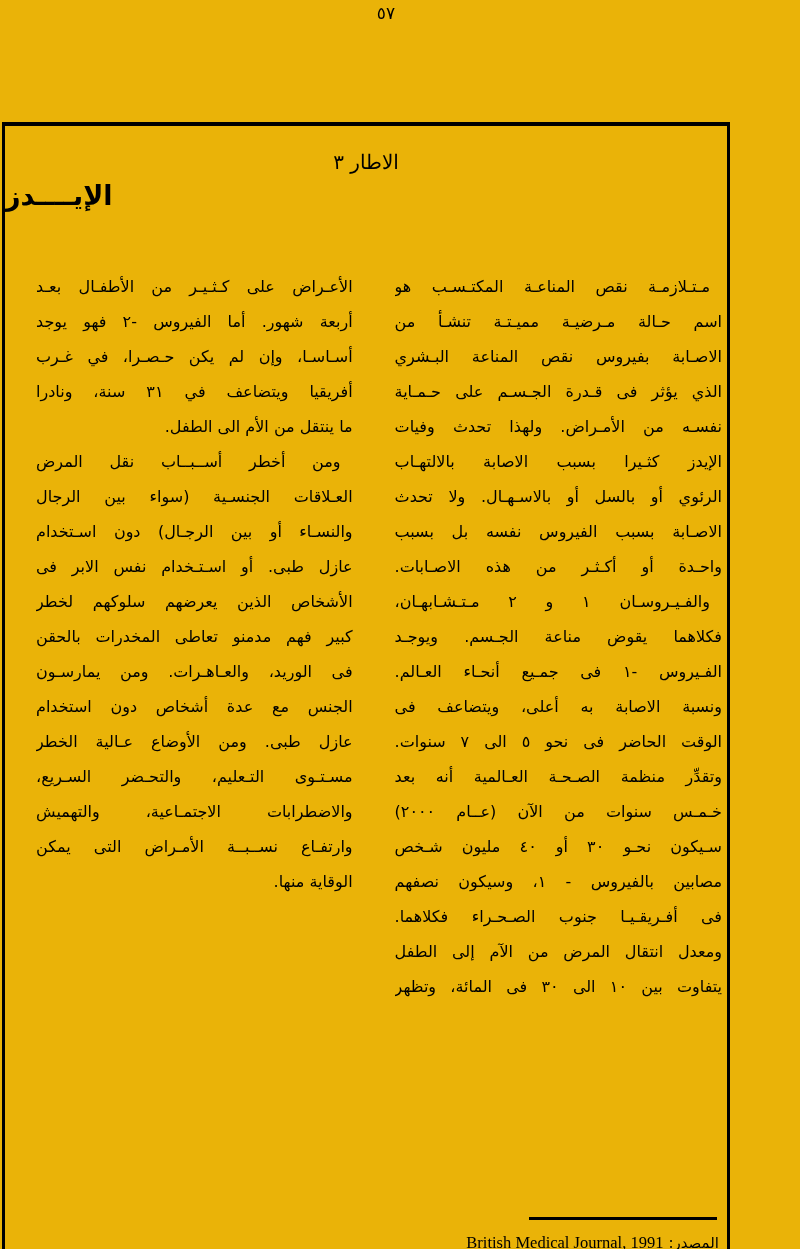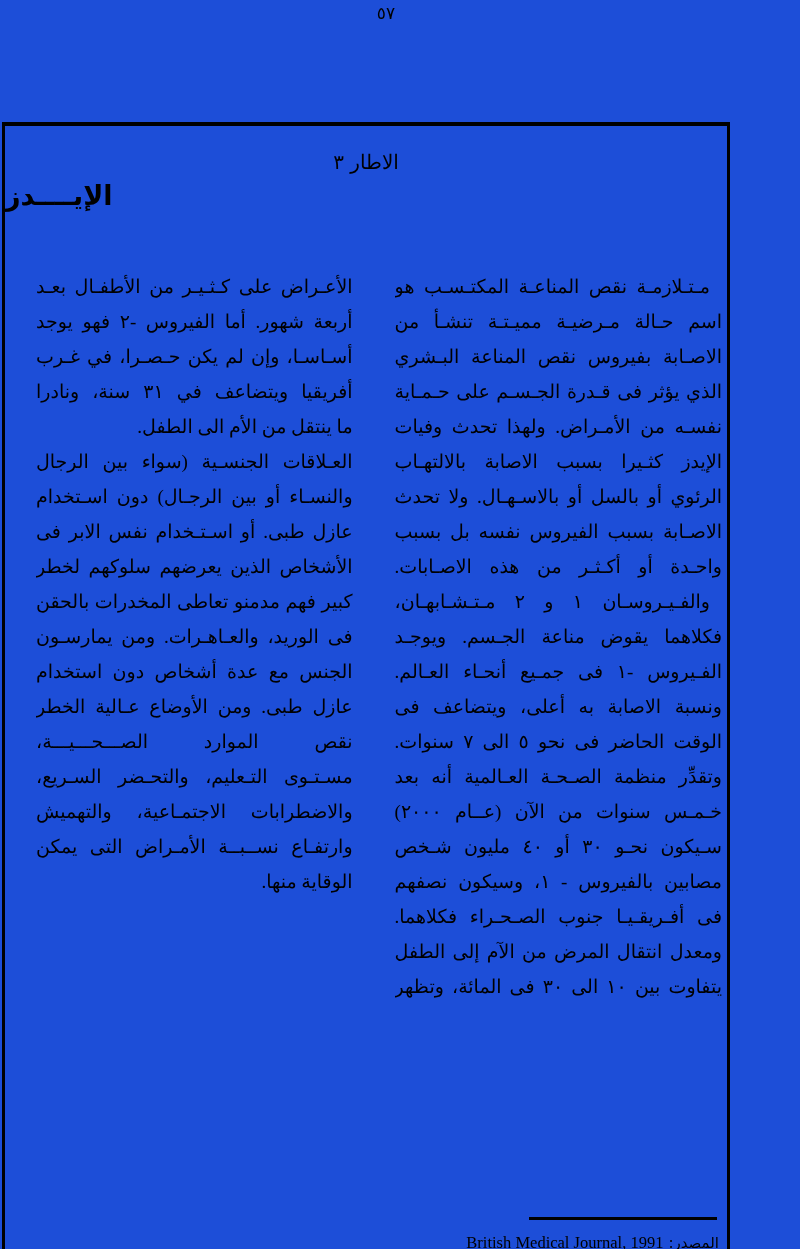--- a/index.html
+++ b/index.html
@@ -6,7 +6,7 @@
   .page {
     width: 800px; height: 1249px;
     position: relative;
-    background: #1d4ed8;
+    background: #eab308;
     color: #000;
     font-family: "DejaVu Sans", sans-serif;
     overflow: hidden;

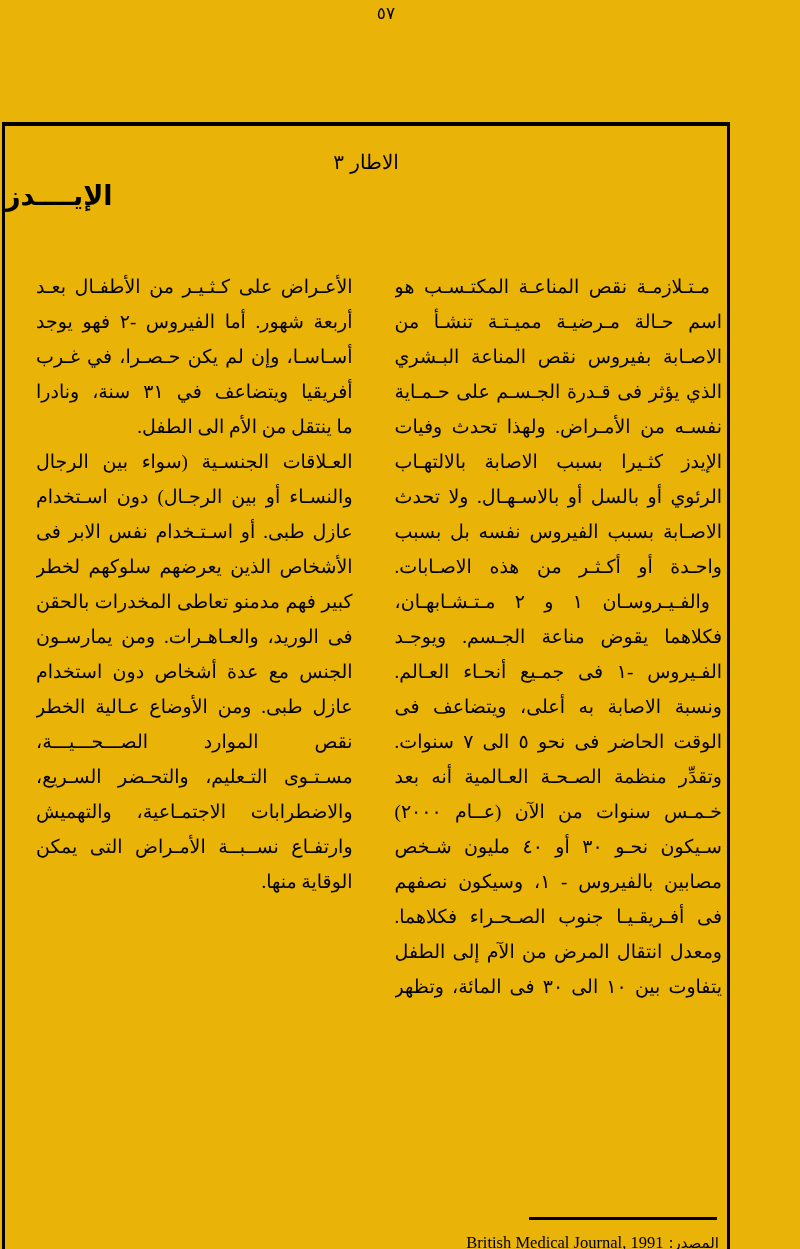--- a/index.html
+++ b/index.html
@@ -50,12 +50,11 @@
   .tline {
     height: 35px;
     line-height: 35px;
-    font-size: 19px;
+    font-size: 16px;
     text-align: justify;
     text-align-last: justify;
     overflow: hidden;
     white-space: normal;
-    font-family: Liberation Serif, serif;
   }
   .tline.indent { padding-right: 12px; }
   .tline.end { text-align: right; text-align-last: right; }

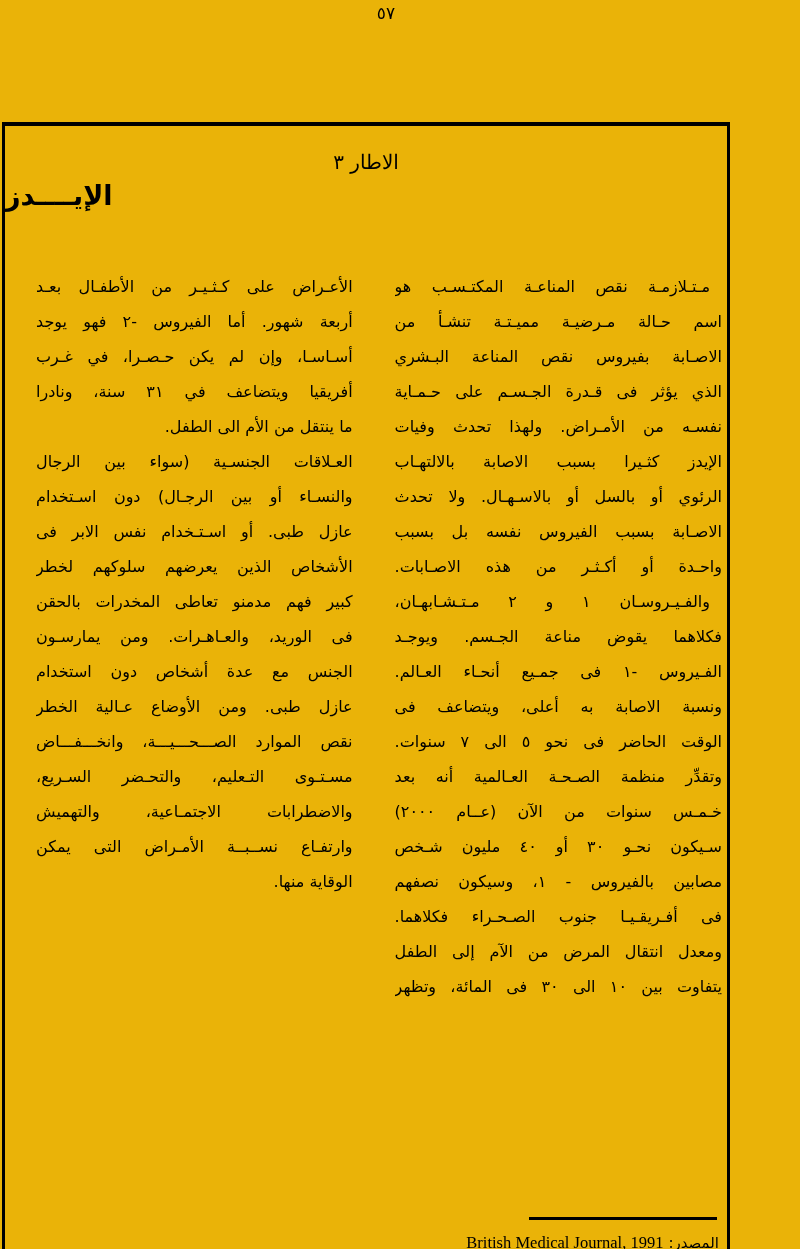--- a/index.html
+++ b/index.html
@@ -121,6 +121,7 @@
           <div class="tline">أسـاسـا، وإن لم يكن حـصـرا، في غـرب</div>
           <div class="tline">أفريقيا ويتضاعف في ٣١ سنة، ونادرا</div>
           <div class="tline end">ما ينتقل من الأم الى الطفل.</div>
+          <div class="tline indent">ومن أخطر أســبــاب نقل المرض</div>
           <div class="tline">العـلاقات الجنسـية (سواء بين الرجال</div>
           <div class="tline">والنسـاء أو بين الرجـال) دون اسـتخدام</div>
           <div class="tline">عازل طبى. أو اسـتـخدام نفس الابر فى</div>

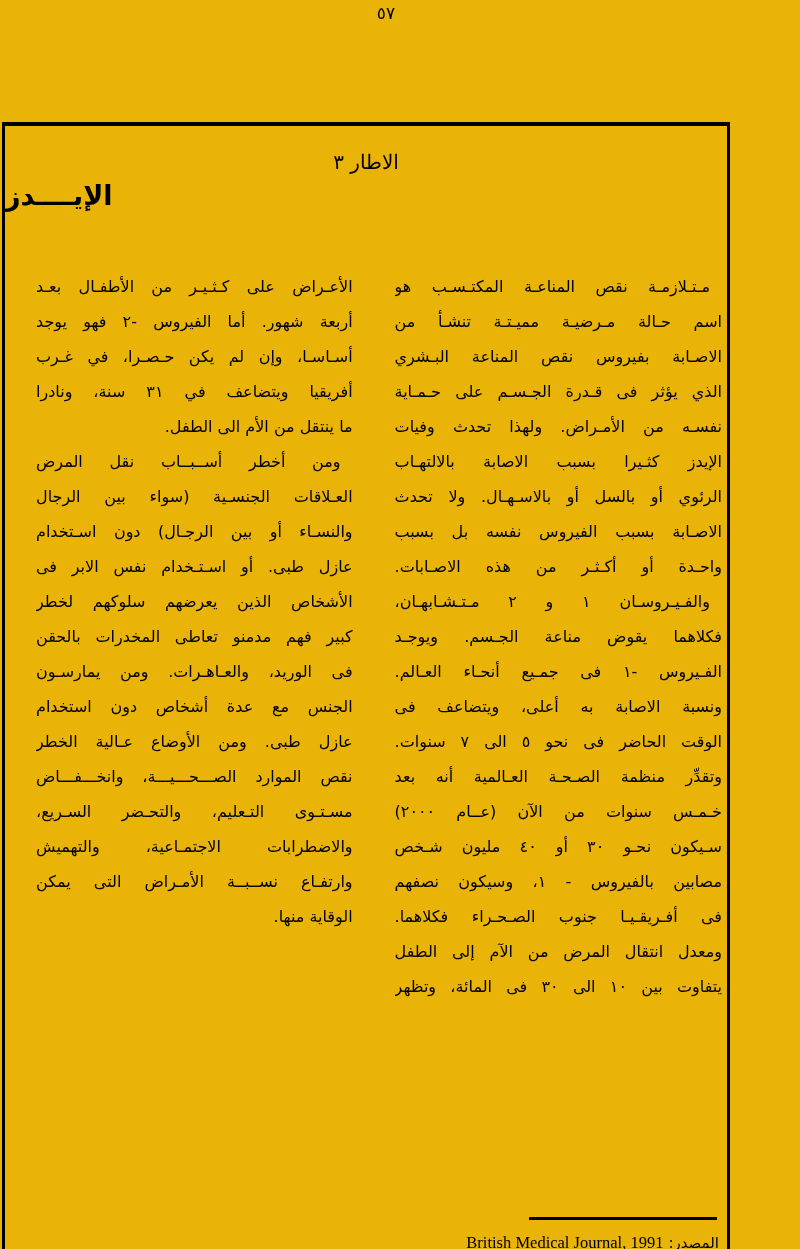--- a/index.html
+++ b/index.html
@@ -130,7 +130,6 @@
           <div class="tline">فى الوريد، والعـاهـرات. ومن يمارسـون</div>
           <div class="tline">الجنس مع عدة أشخاص دون استخدام</div>
           <div class="tline">عازل طبى. ومن الأوضاع عـالية الخطر</div>
-          <div class="tline">نقص الموارد الصـــحـــيـــة، وانخـــفـــاض</div>
           <div class="tline">مسـتـوى التـعليم، والتحـضر السـريع،</div>
           <div class="tline">والاضطرابات الاجتمـاعية، والتهميش</div>
           <div class="tline">وارتفـاع نســبــة الأمـراض التى يمكن</div>

